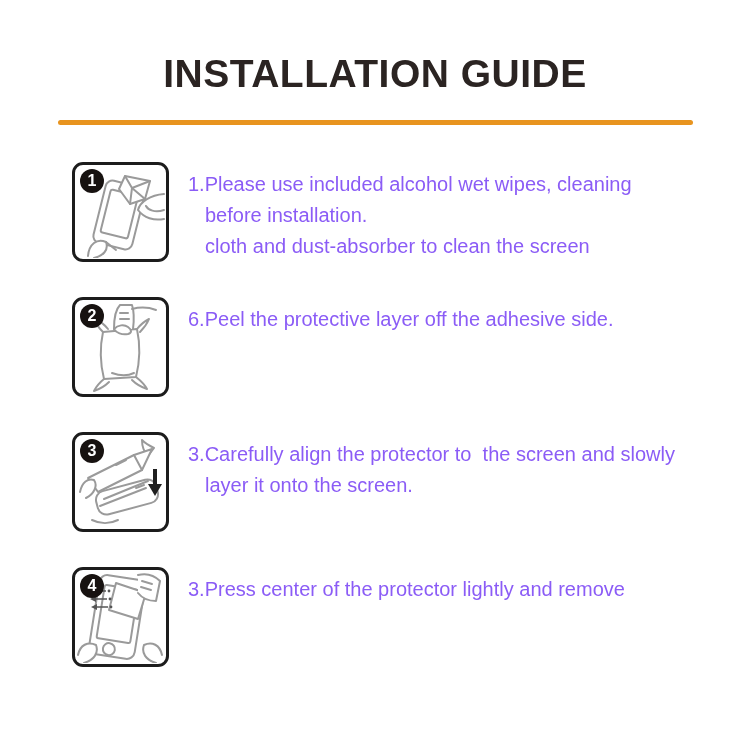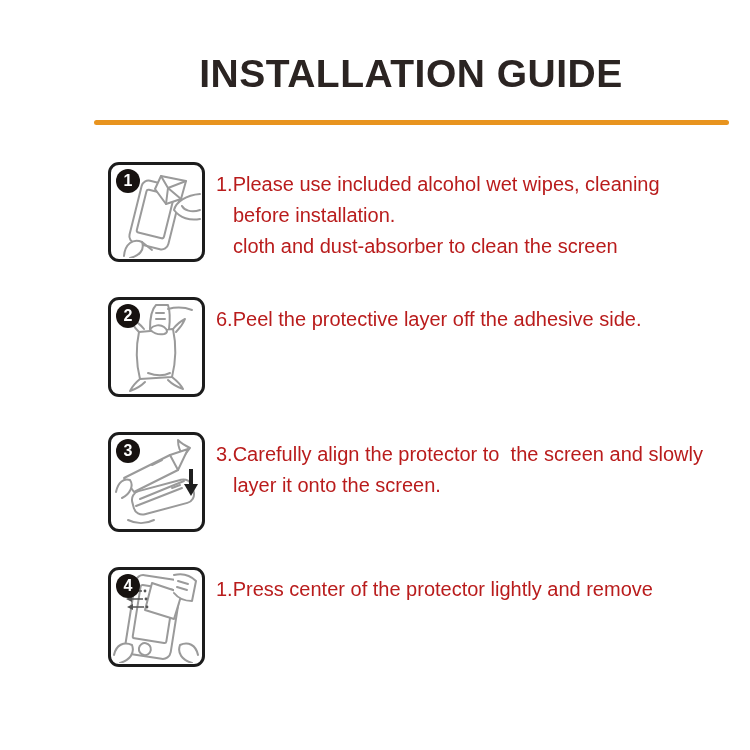--- a/index.html
+++ b/index.html
@@ -8,7 +8,7 @@
     font-family: "Liberation Sans", "DejaVu Sans", sans-serif;
     -webkit-font-smoothing: antialiased;
   }
-  .page { position: absolute; inset: 0; background: #ffffff; margin-left: 36px; }
+  .page { position: absolute; inset: 0; background: #ffffff; }
 
   .title {
     position: absolute; top: 50px; left: 0; width: 750px;

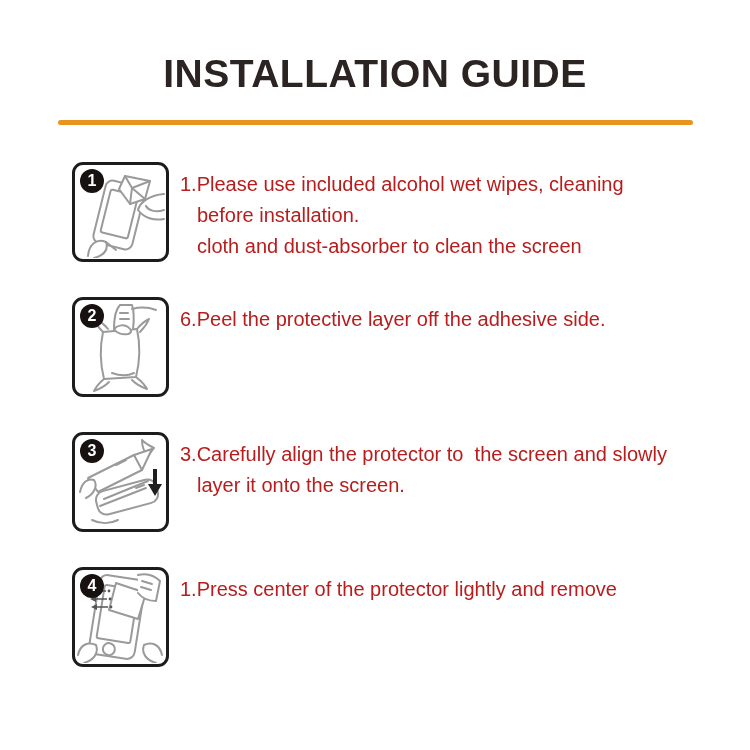--- a/index.html
+++ b/index.html
@@ -39,8 +39,8 @@
   .illu { position: absolute; left: 1px; top: 1px; width: 89px; height: 92px; }
 
   .step-text {
-    position: absolute; left: 180px; top: 9px; width: 520px;
-    font-size: 20px; line-height: 31px; color: #b91c1c;
+    position: absolute; left: 188px; top: 9px; width: 520px;
+    font-size: 20px; line-height: 31px; color: #8b5cf6;
   }
   .t-line { white-space: pre; }
   .t-line.cont { padding-left: 17px; }

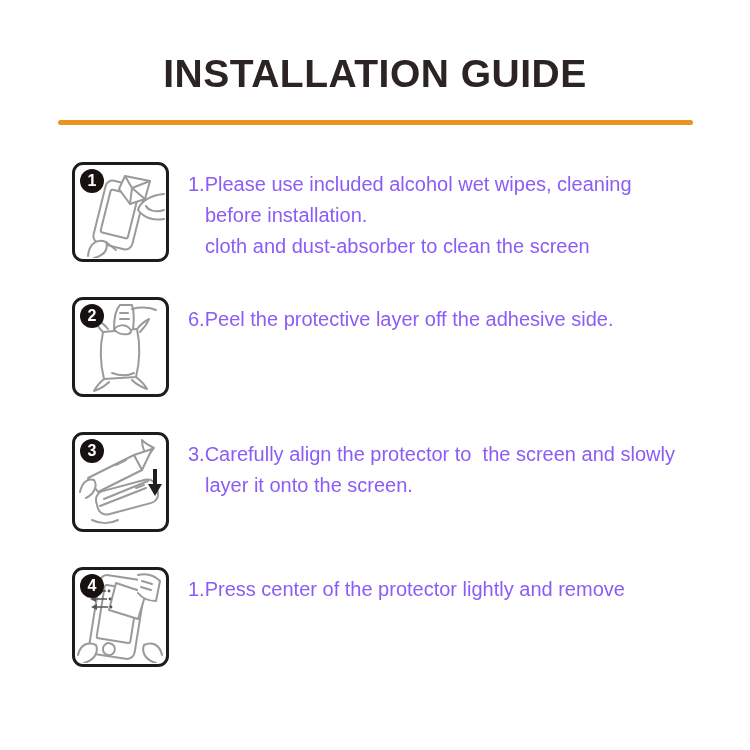--- a/index.html
+++ b/index.html
@@ -156,7 +156,7 @@
       </svg>
     </div>
     <div class="step-text">
-      <div class="t-line">1.Press center of the protector lightly and remove</div>
+      <div class="t-line">3.Press center of the protector lightly and remove</div>
     </div>
   </div>
 

